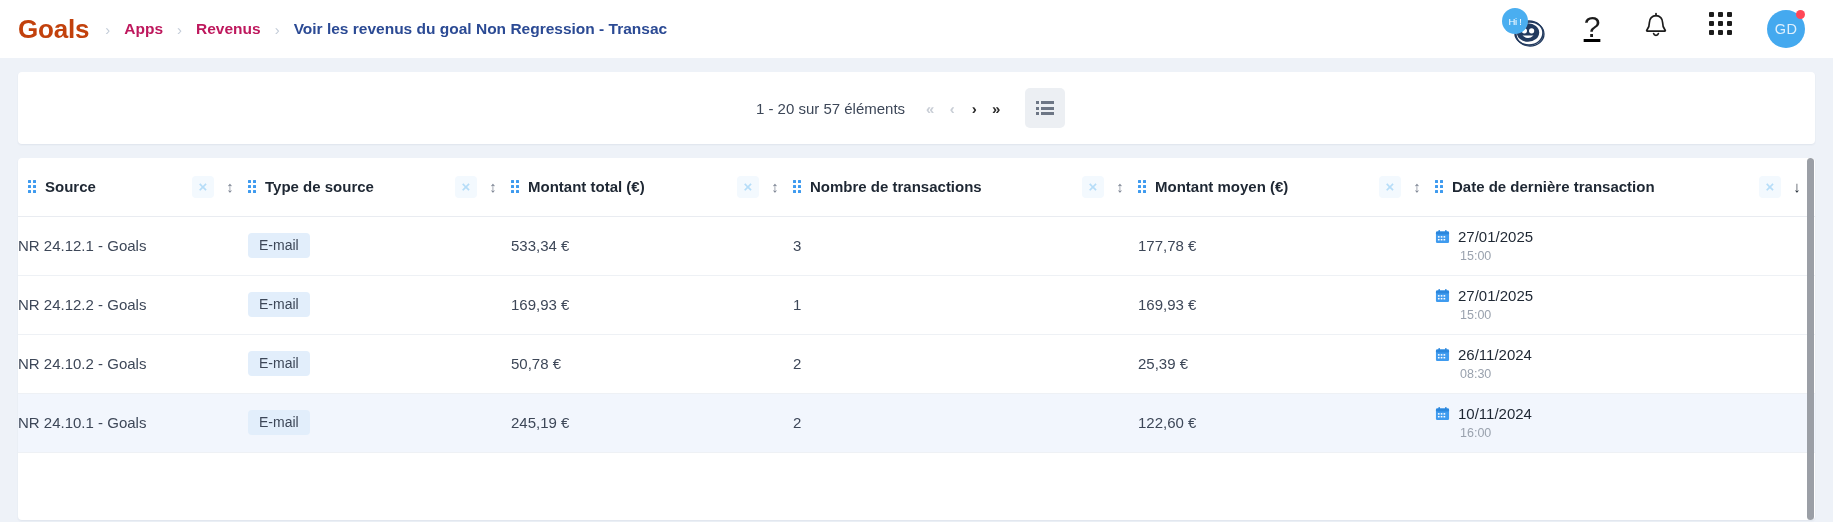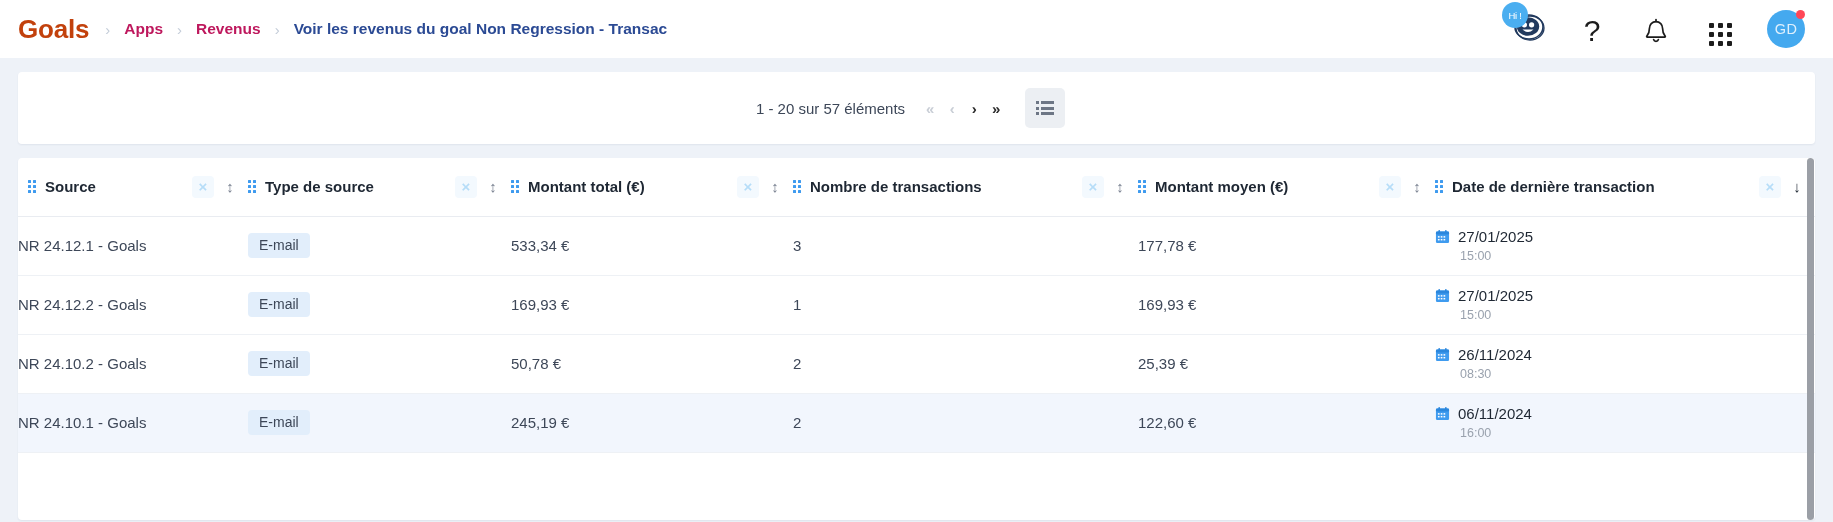--- a/index.html
+++ b/index.html
@@ -65,9 +65,10 @@
     width: 34px;
     height: 34px;
     display: flex;
-    align-items: flex-end;
+    align-items: flex-start;
     justify-content: center;
     cursor: pointer;
+    text-decoration: underline;
   }
   .bot-wrap { position: relative; width: 40px; height: 40px; }
   .bot-badge {

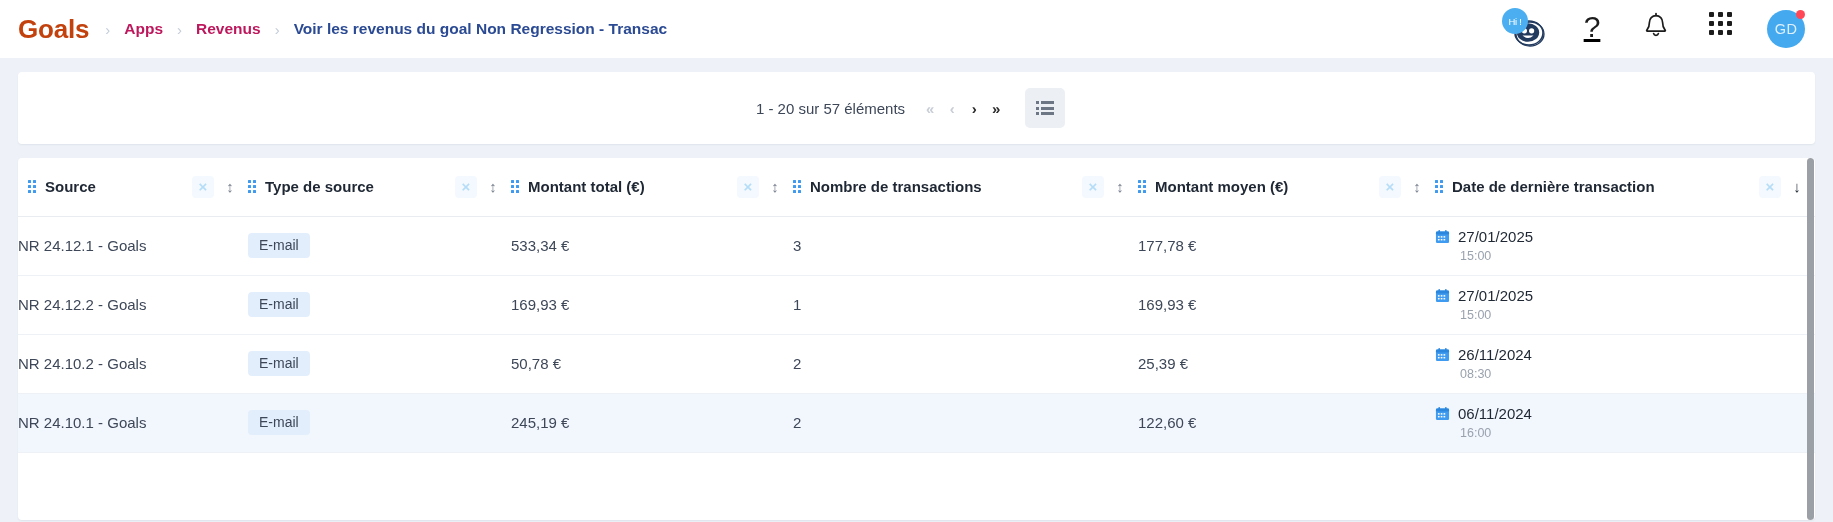--- a/index.html
+++ b/index.html
@@ -586,7 +586,7 @@
                       <rect x="6.1" y="10.6" width="1.8" height="1.6" fill="#ffffff"></rect>
                       <rect x="9.1" y="10.6" width="1.8" height="1.6" fill="#ffffff"></rect>
                     </svg></span>
-                  <span class="date-txt">06/11/2024</span>
+                  <span class="date-txt">10/11/2024</span>
                 </div>
                 <div class="time-txt">16:00</div>
               </div>

